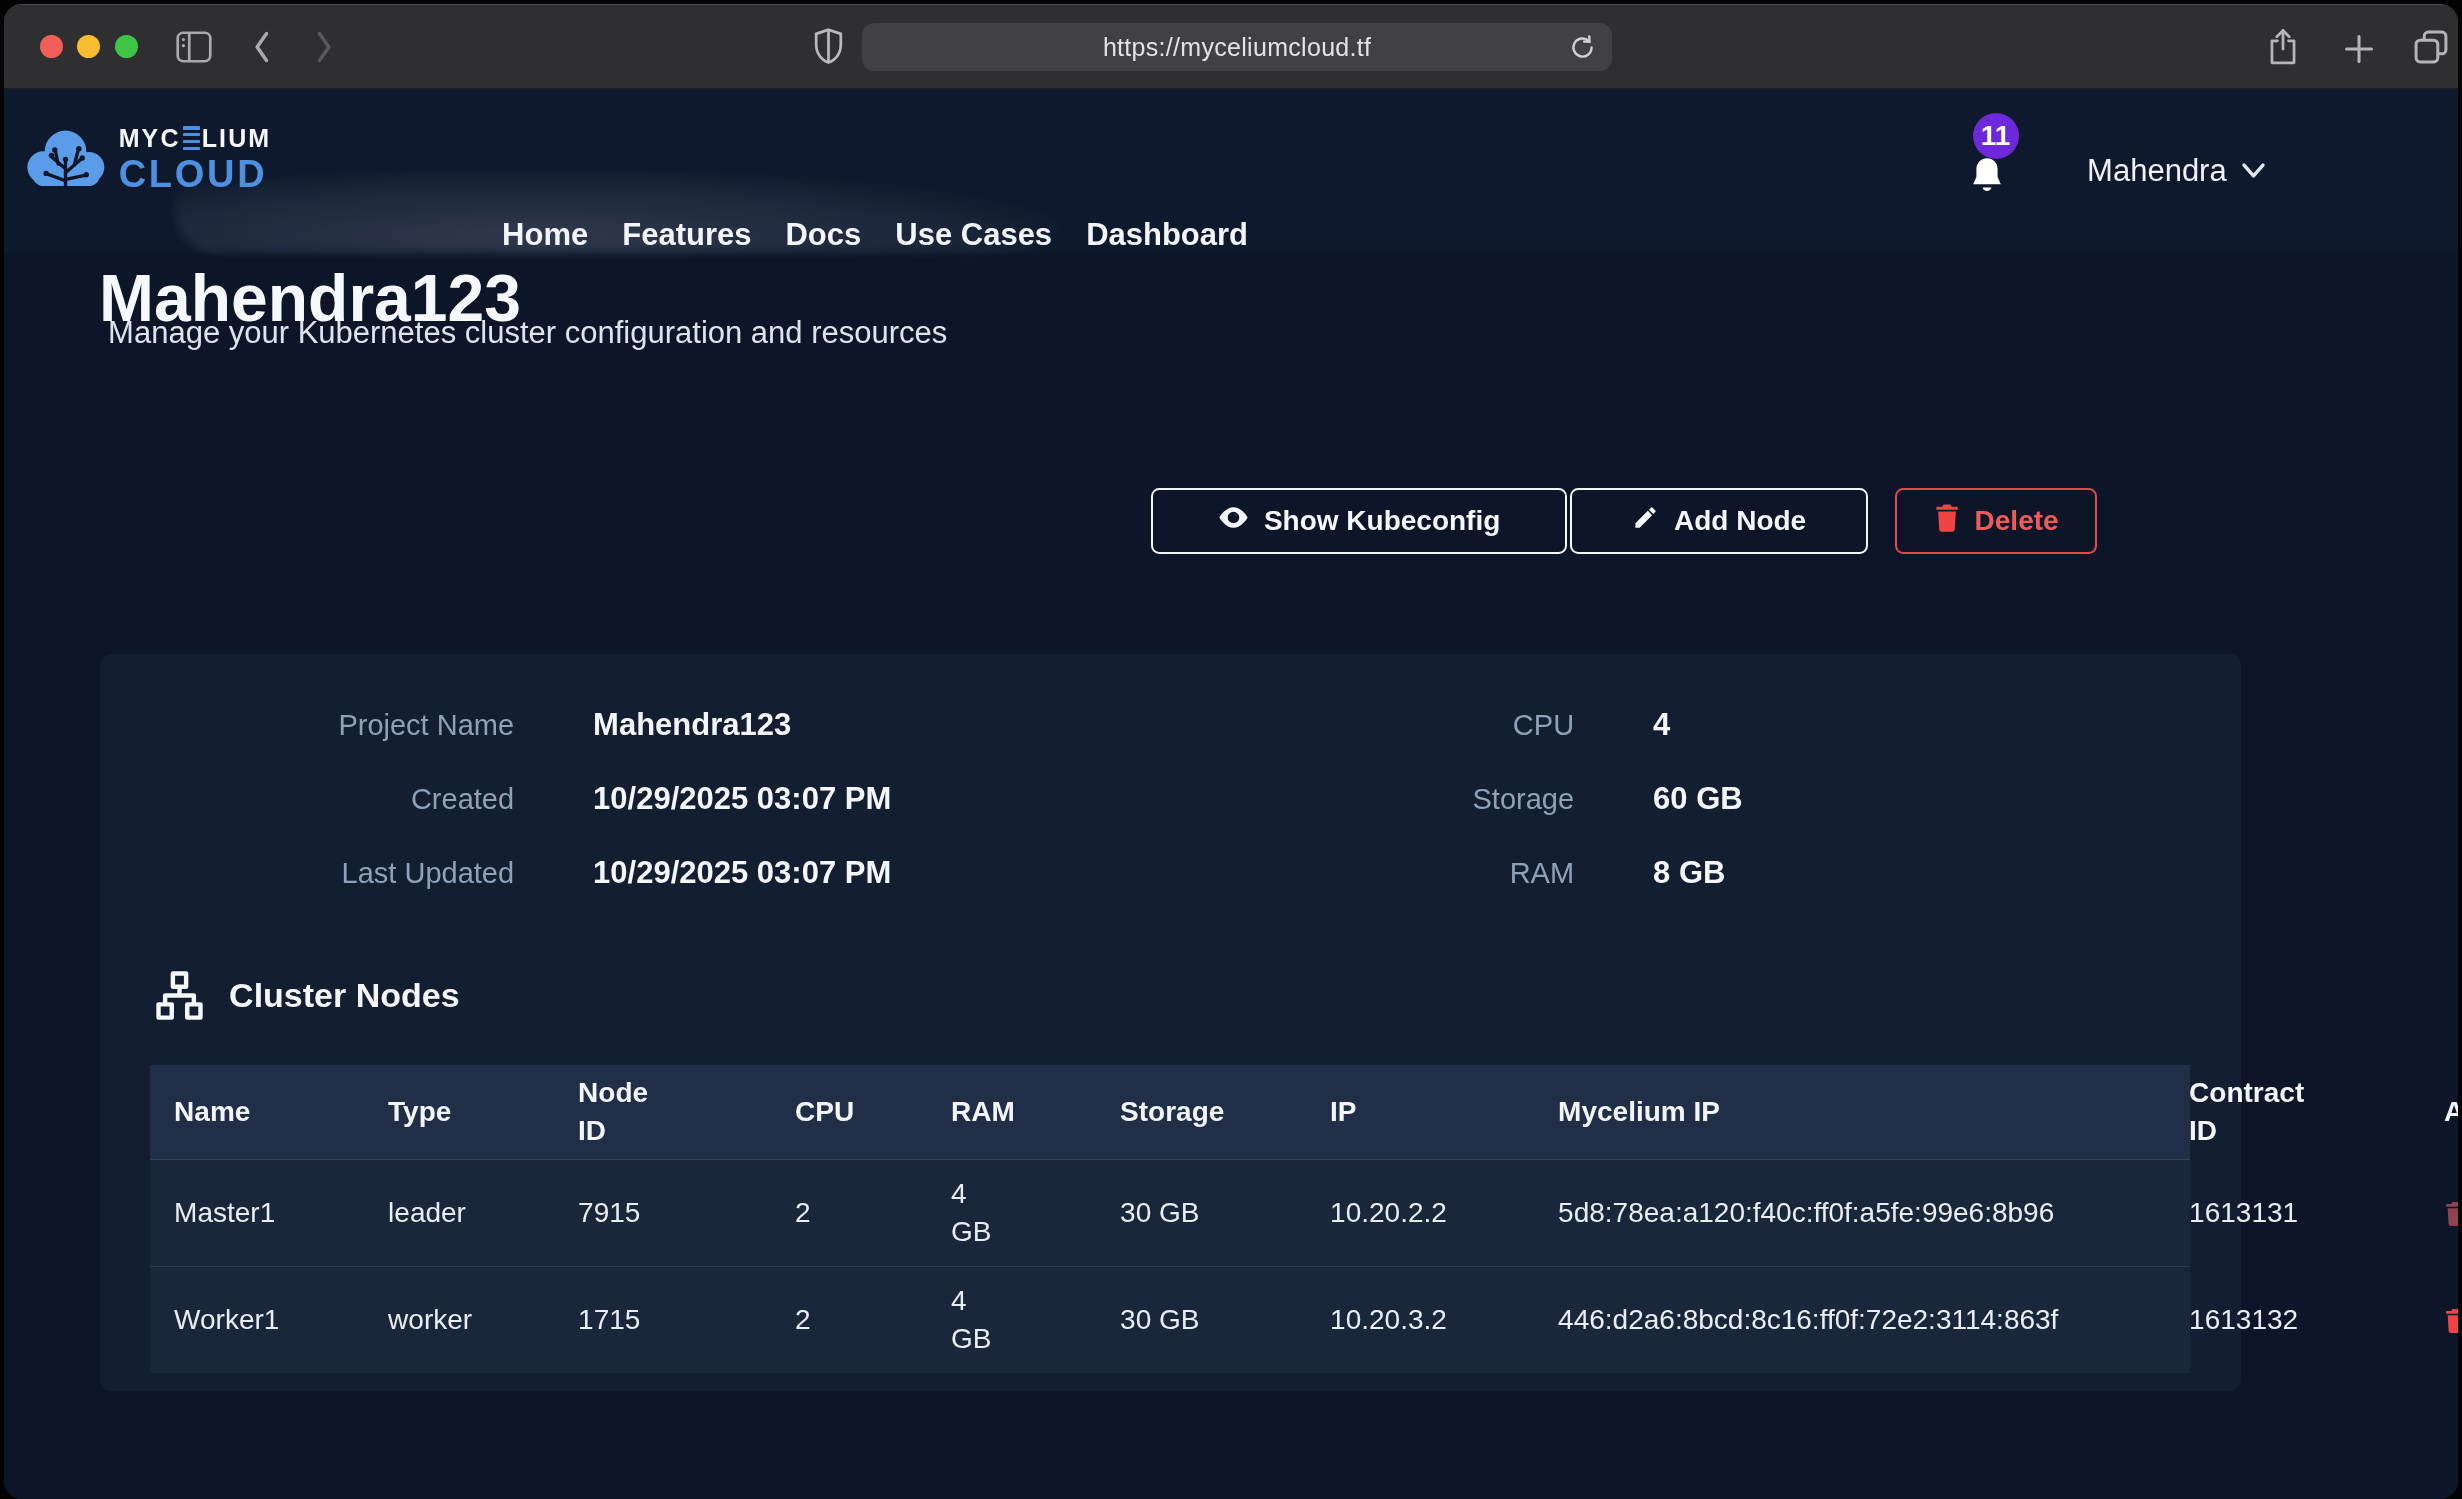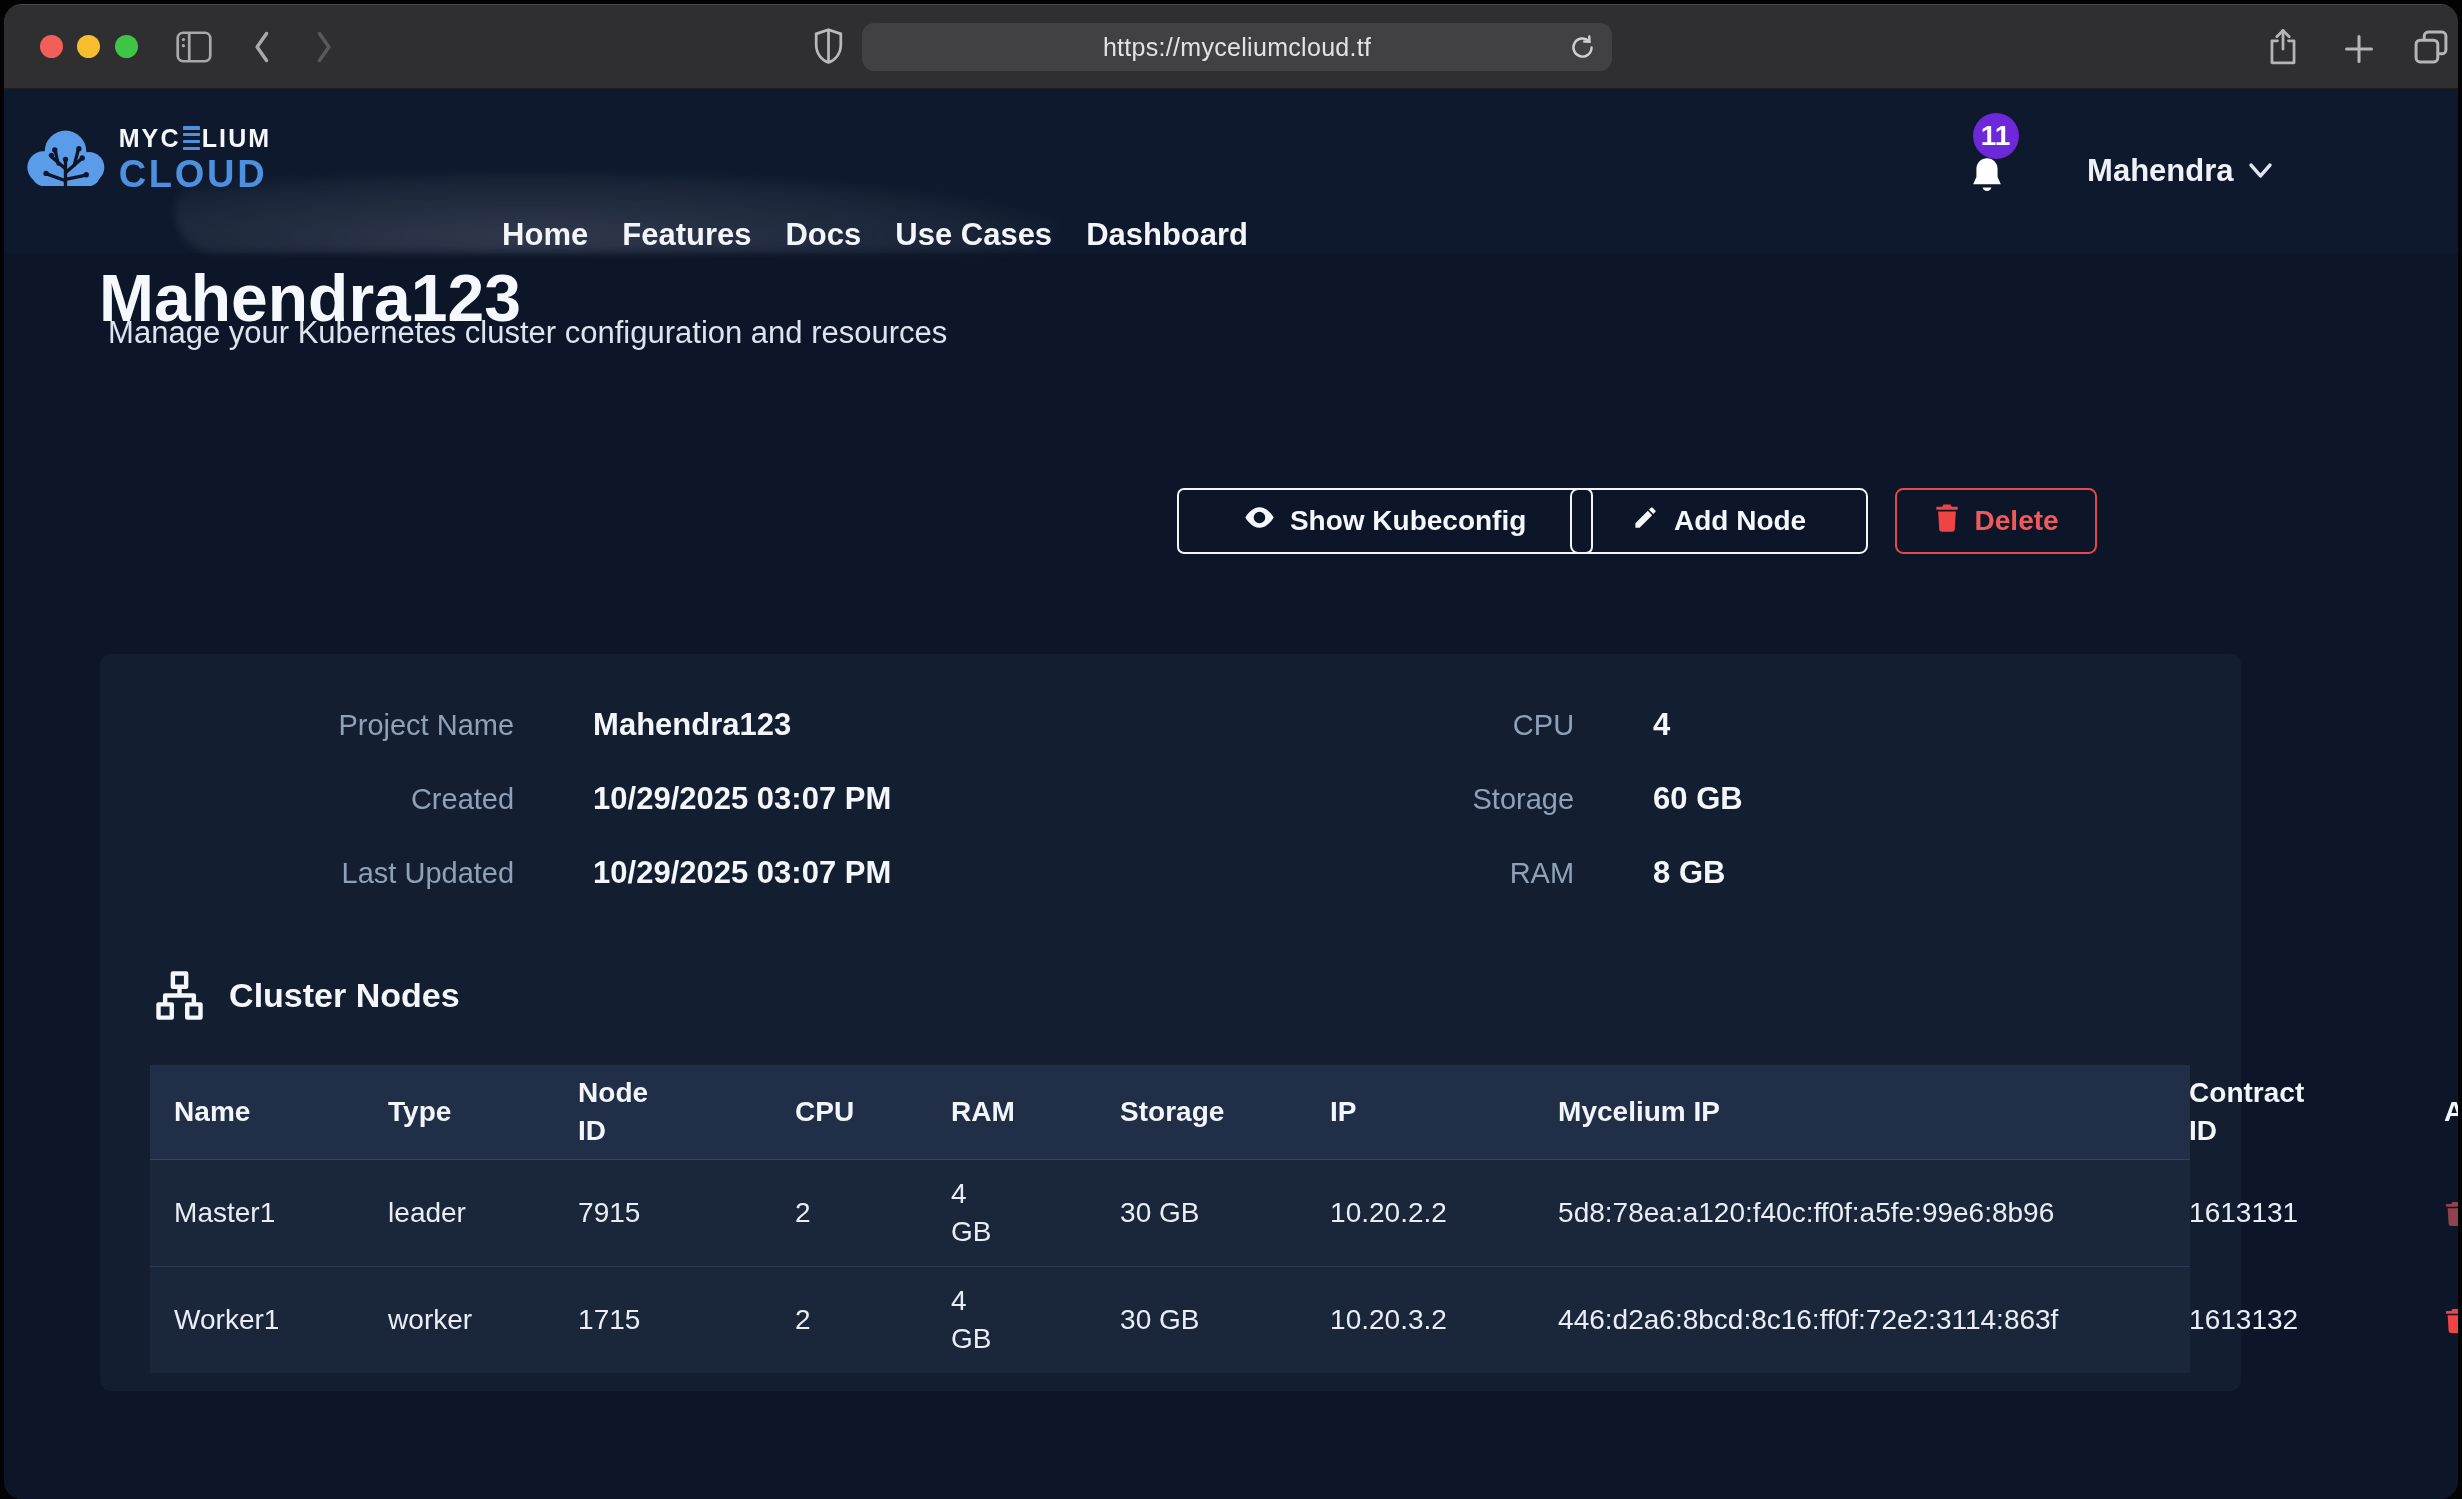--- a/index.html
+++ b/index.html
@@ -58,7 +58,7 @@
     display:flex;align-items:center;justify-content:center;
   }
   .user{position:absolute;left:2083px;top:0;height:164px;display:flex;align-items:center;gap:13.7px;cursor:pointer;}
-  .user-name{font-size:31px;font-weight:700;color:#eef2f8;}
+  .user-name{font-size:31px;font-weight:400;color:#eef2f8;}
   .user svg{color:#dfe5ee;}
   
   .page-title{

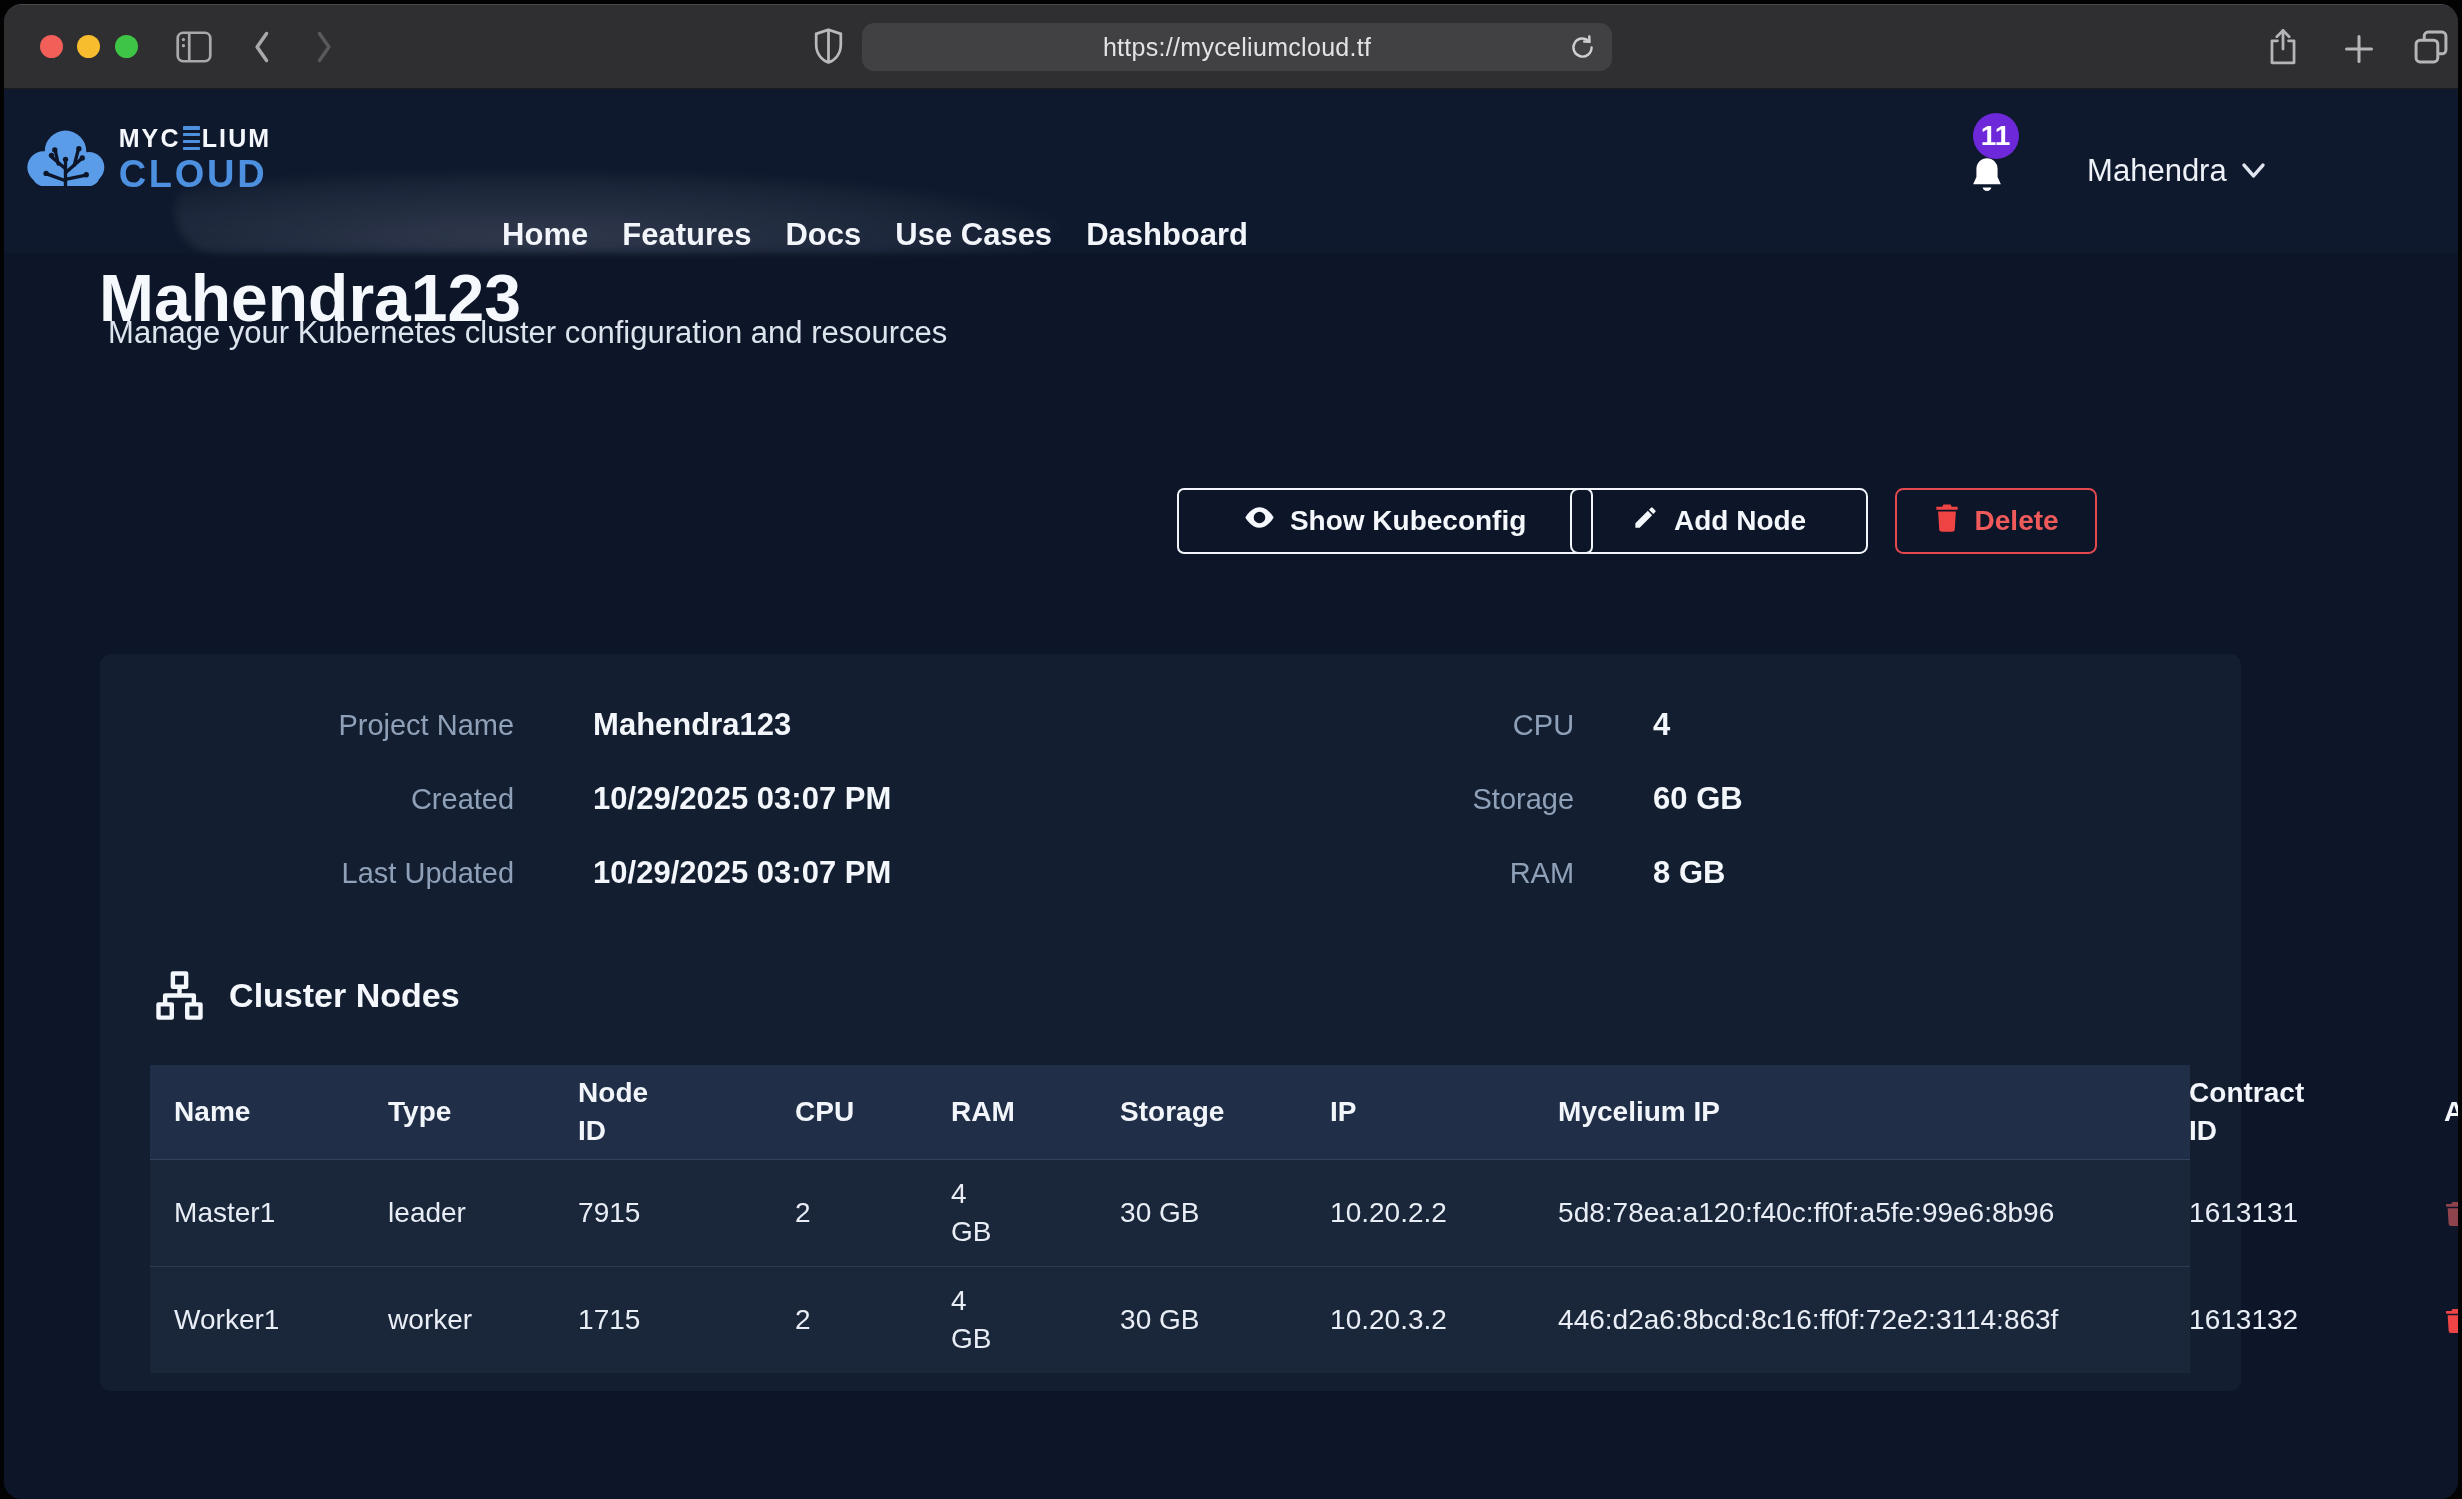--- a/index.html
+++ b/index.html
@@ -75,7 +75,7 @@
     font-family:"Liberation Sans","DejaVu Sans",sans-serif;
   }
   .btn svg{flex:0 0 auto;}
-  .btn-kubeconfig{left:1173px;width:416px;border-radius:7px;}
+  .btn-kubeconfig{left:1147px;width:416px;}
   .btn-addnode{left:1566px;width:298px;}
   .btn-delete{left:1891px;width:202px;border-color:#e5484d;color:#f05a5a;}
   

